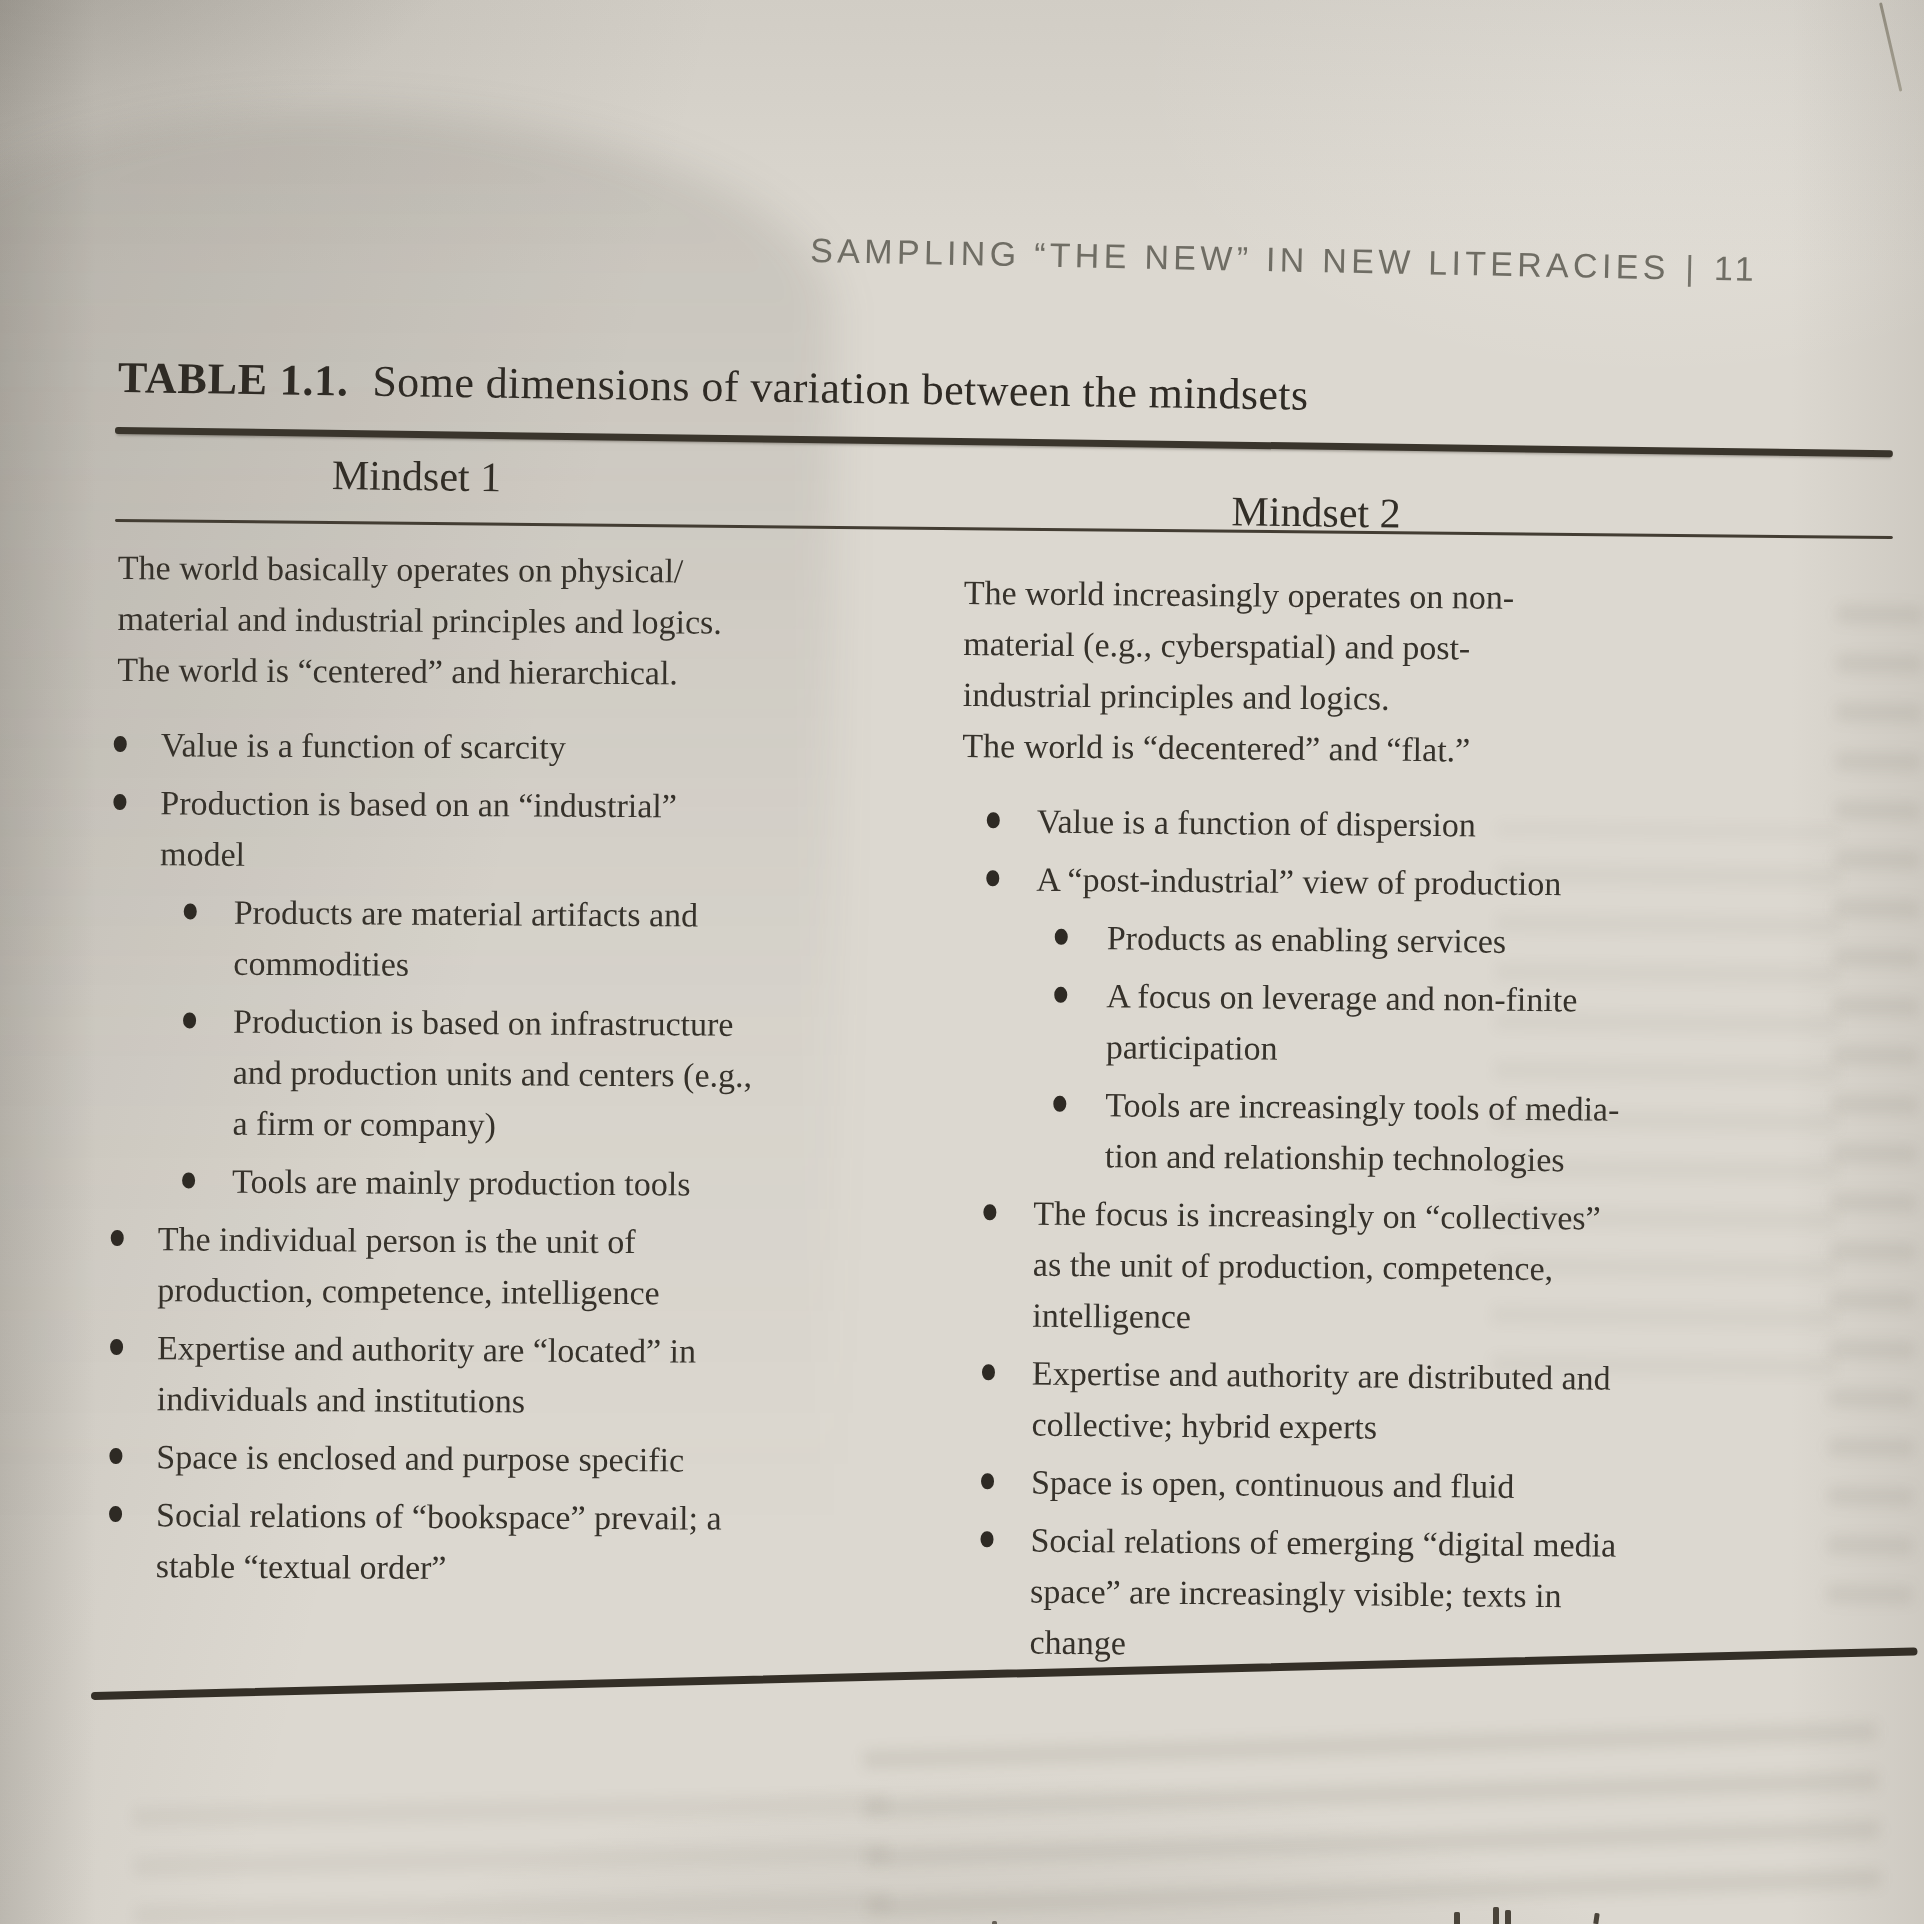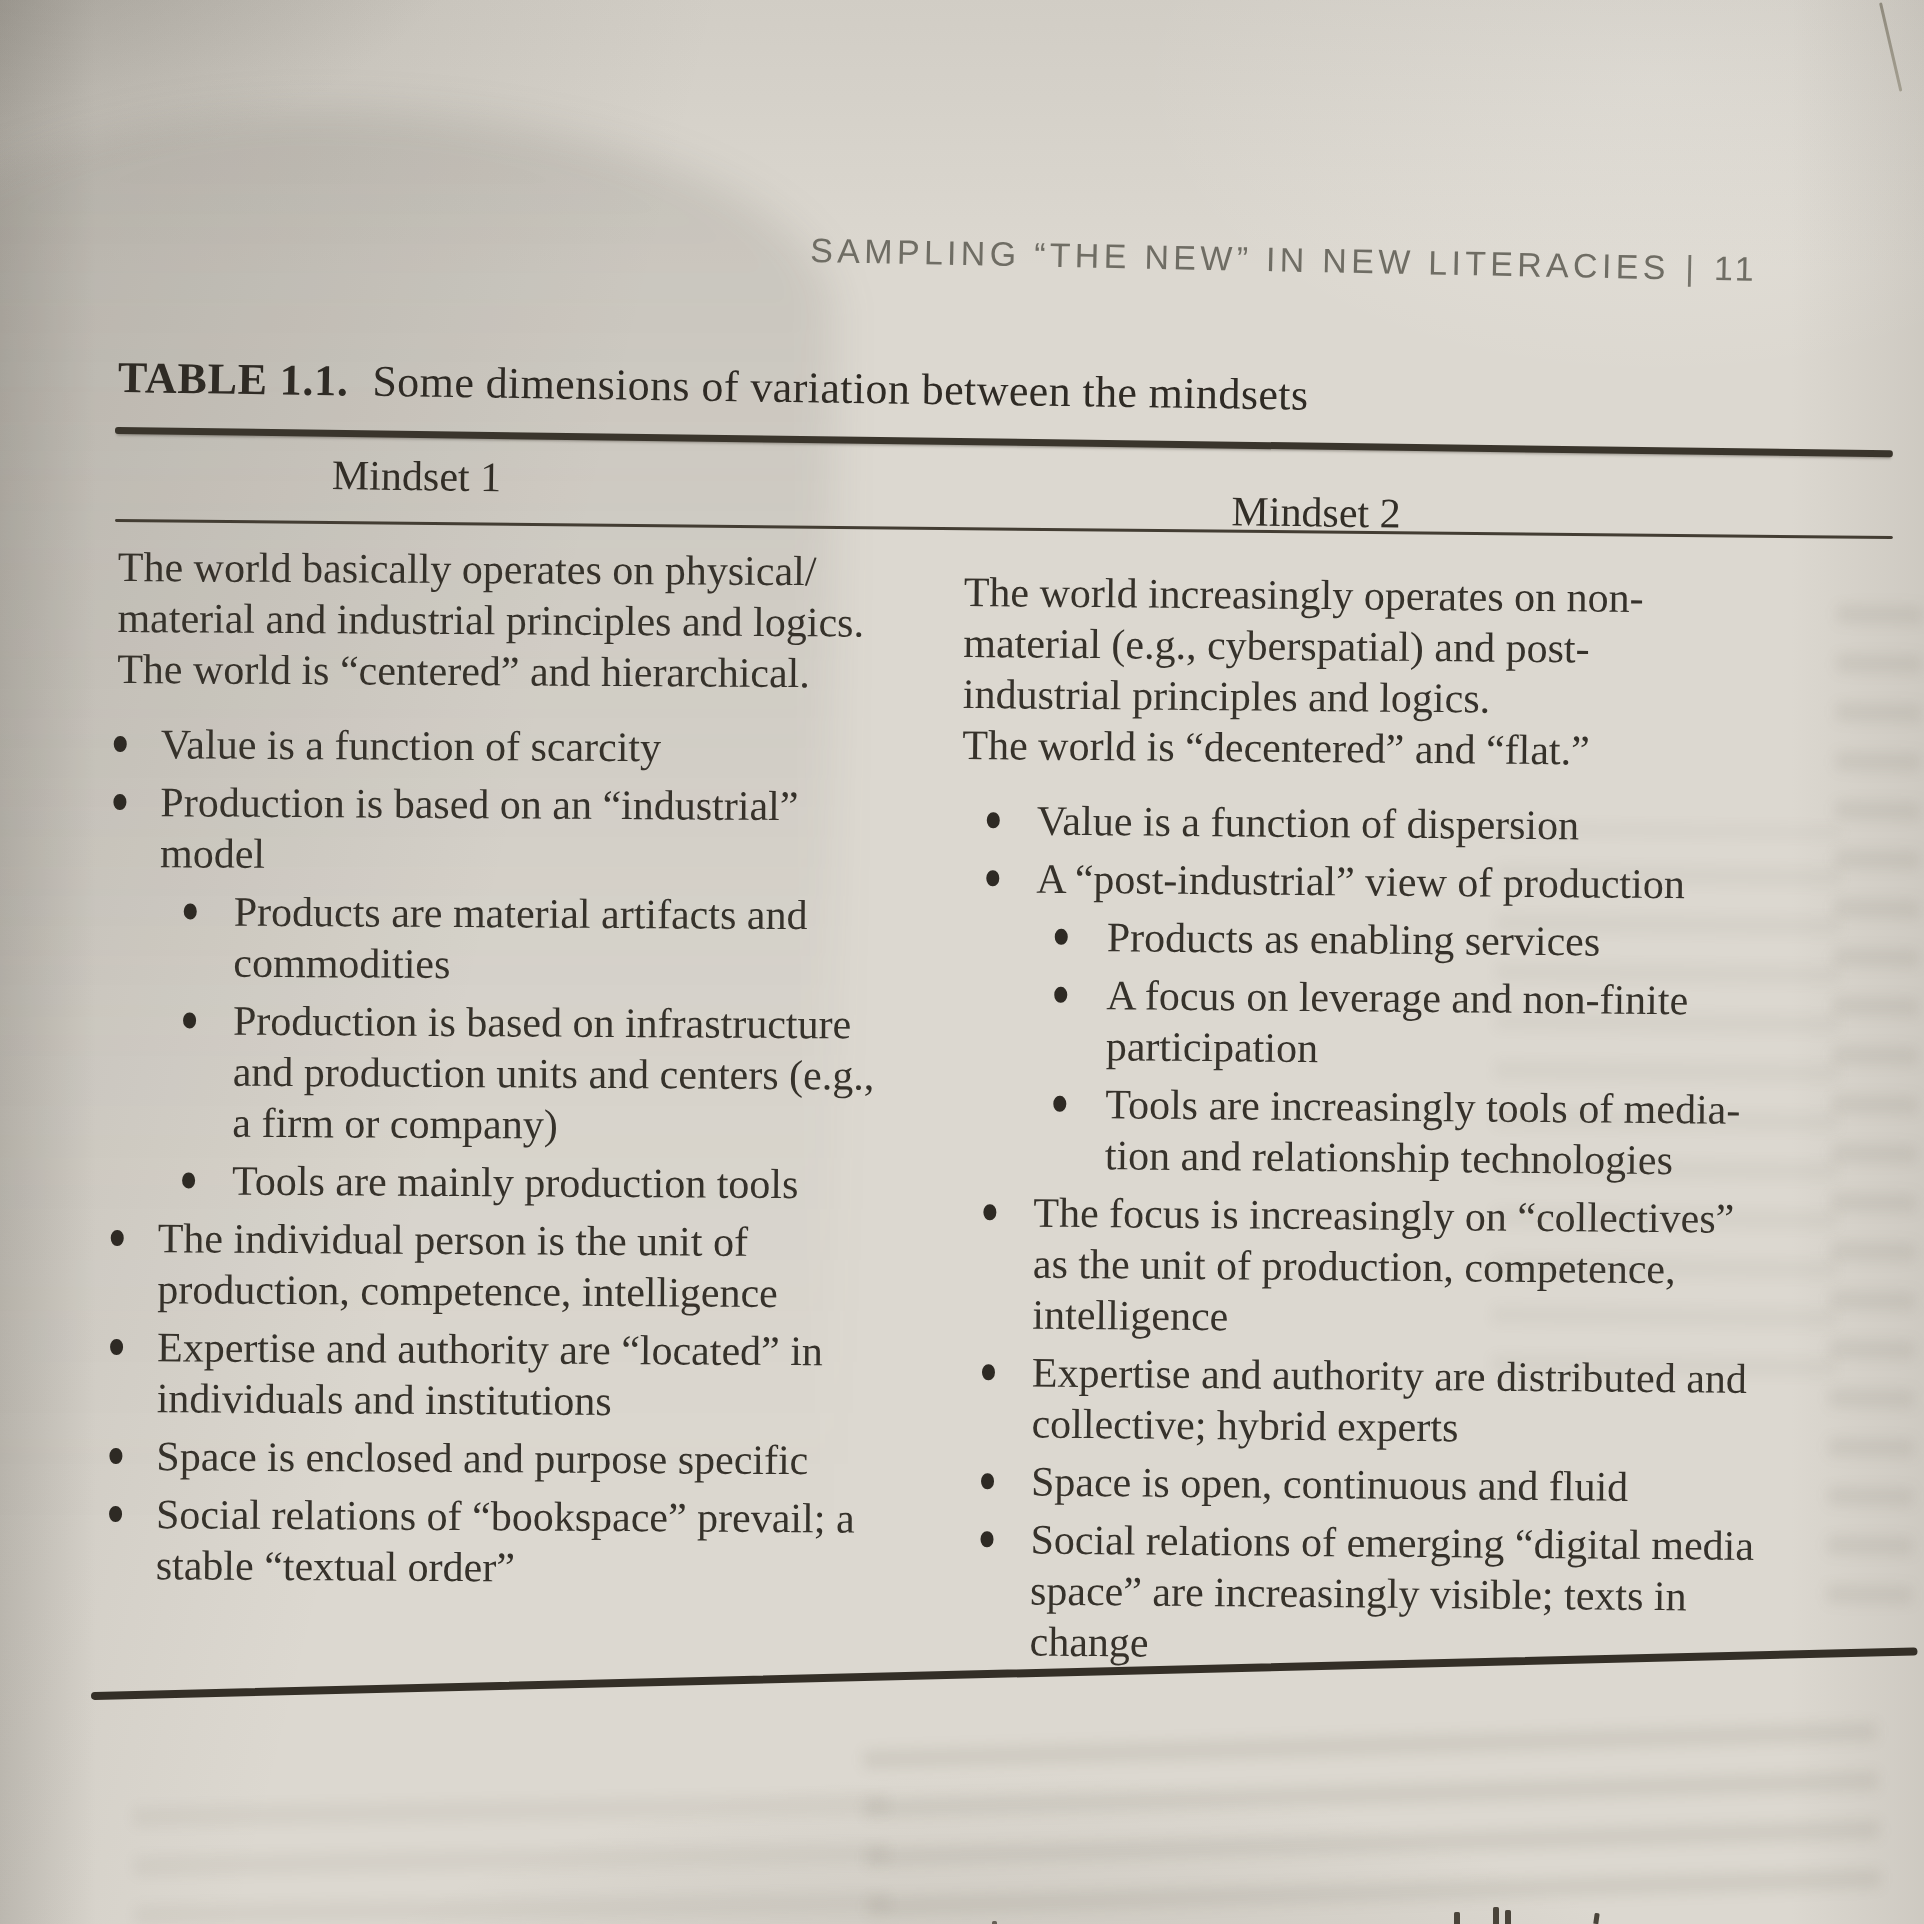--- a/index.html
+++ b/index.html
@@ -70,7 +70,7 @@
   .columns{
     position:absolute;left:118px;top:542px;width:1769px;
     display:flex;gap:21px;
-    font-size:42px;line-height:51px;
+    font-size:34px;line-height:51px;
   }
   .col{box-sizing:border-box;}
   .col.left{width:825px;transform:rotate(0.35deg);transform-origin:top left;}

